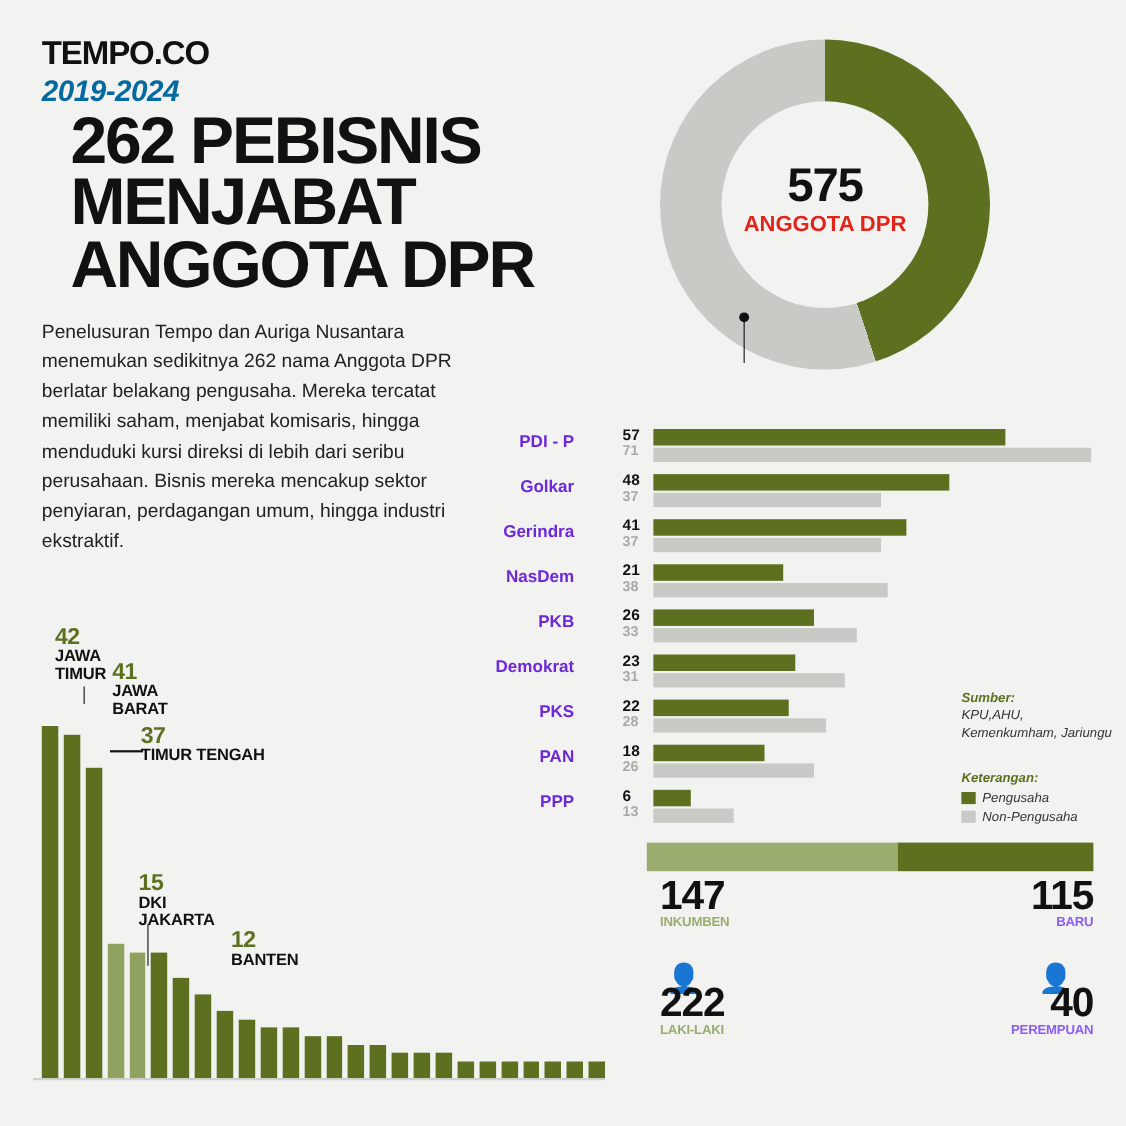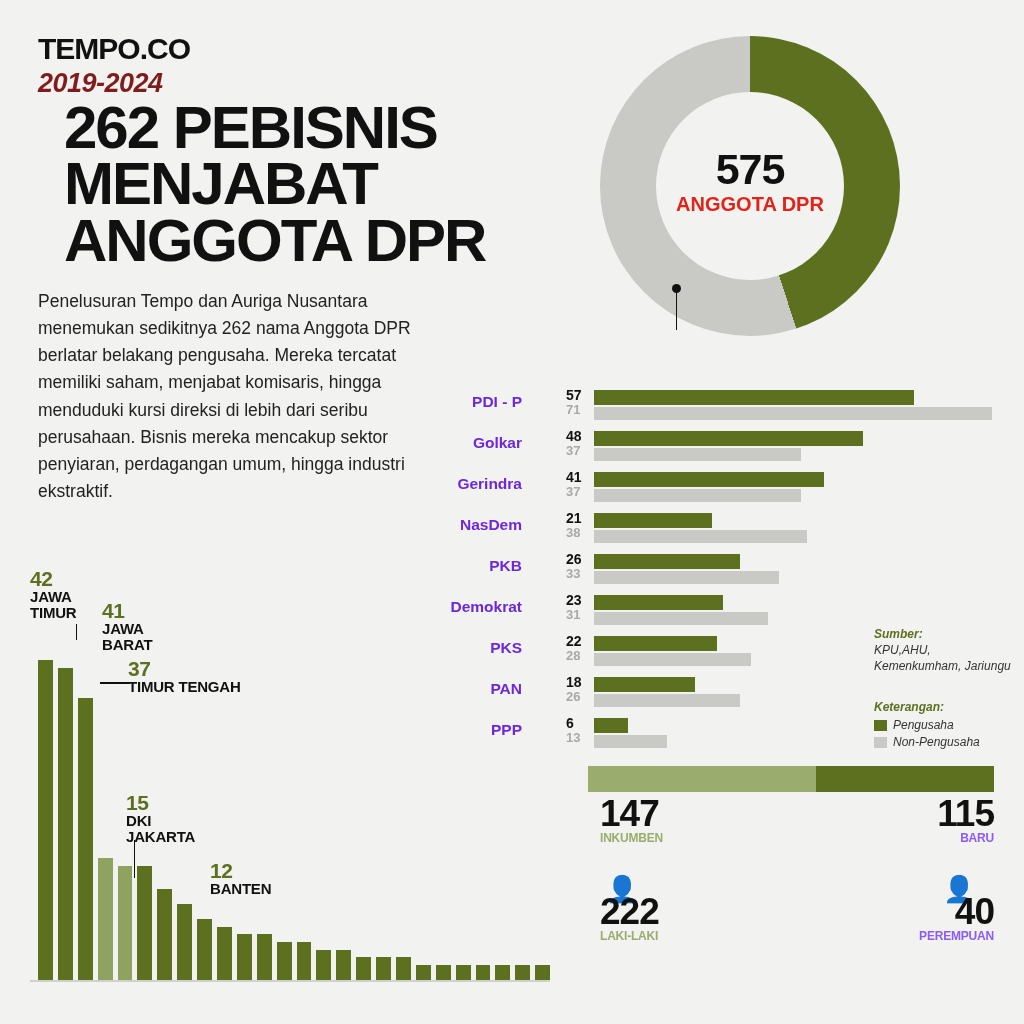--- a/index.html
+++ b/index.html
@@ -16,7 +16,7 @@
   
   .logo{position:absolute;left:38px;top:32px;font-size:30px;font-weight:bold;letter-spacing:-1px;color:#111;}
   .logo .co{color:#111;}
-  .years{position:absolute;left:38px;top:68px;font-size:27px;font-weight:bold;color:#7f1d1d;letter-spacing:-0.5px;font-style:italic;}
+  .years{position:absolute;left:38px;top:68px;font-size:27px;font-weight:bold;color:#0369a1;letter-spacing:-0.5px;font-style:italic;}
   .headline{position:absolute;left:36px;top:100px;width:600px;font-size:60px;line-height:0.94;font-weight:bold;letter-spacing:-2px;color:#111;text-transform:uppercase;margin-left:28px;}
   .headline div{white-space:nowrap;}
 

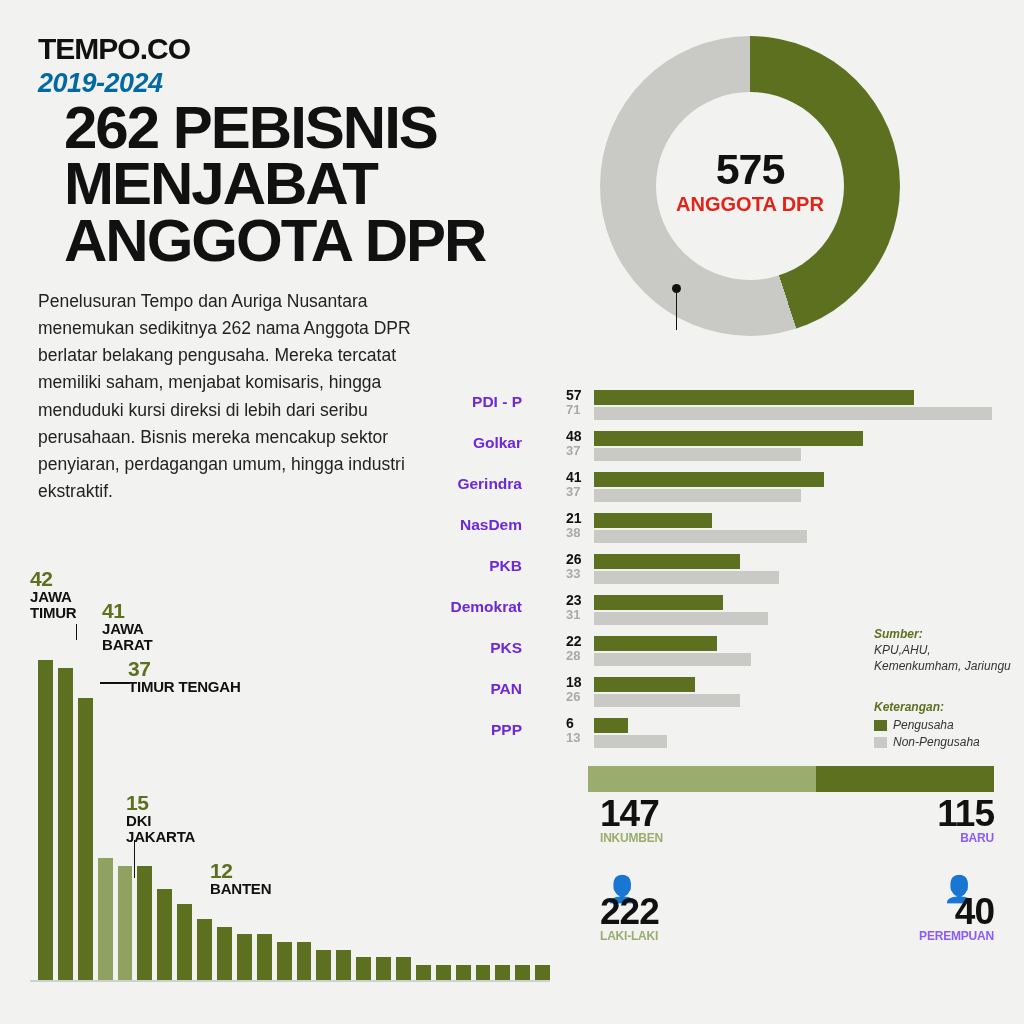--- a/index.html
+++ b/index.html
@@ -311,7 +311,7 @@
         <div class="pb" style="height: 15.2381px;"></div>
       </div>
 
-    <div class="an" style="left:0;top:-72px;">
+    <div class="an" style="left:20px;top:-72px;">
       <div class="n">42</div>
       <div class="t">JAWA<br>TIMUR</div>
     </div>

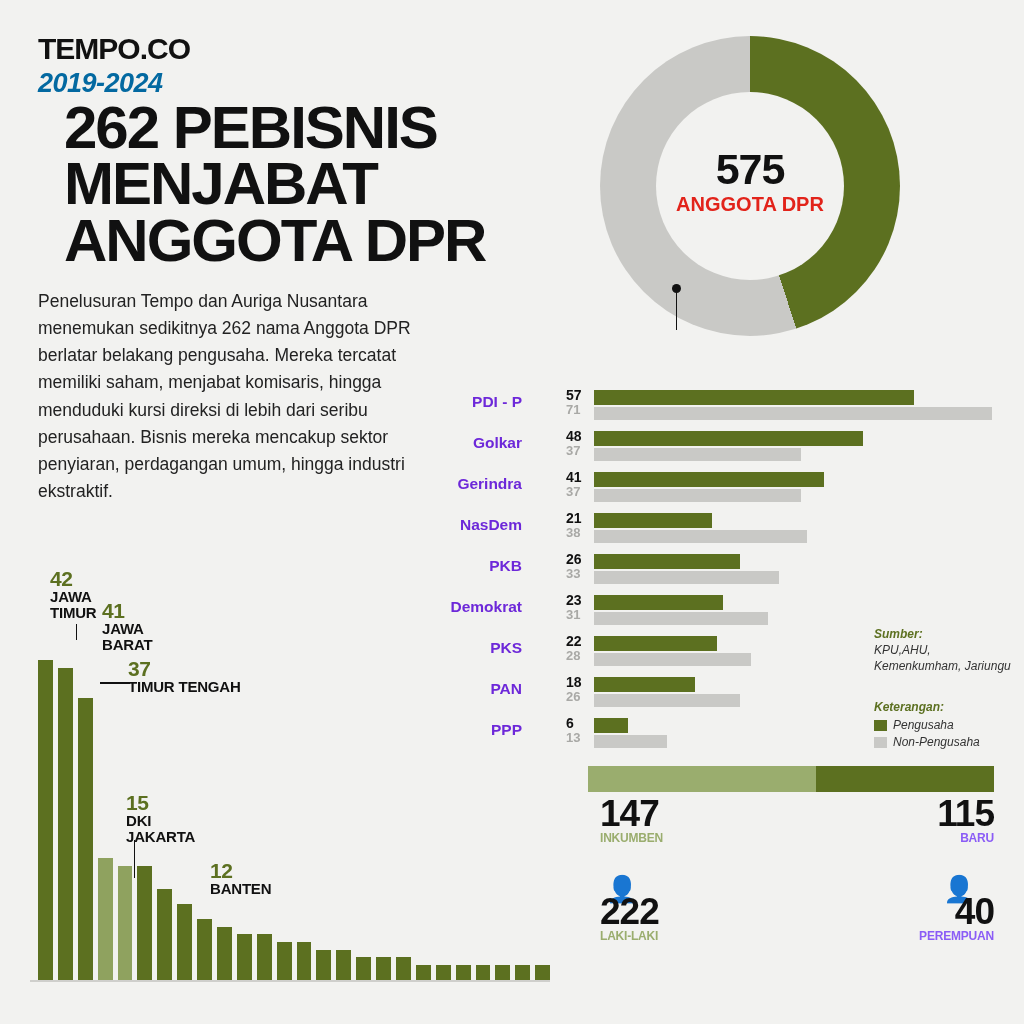--- a/index.html
+++ b/index.html
@@ -332,7 +332,7 @@
     </div>
     <div class="leader" style="left:104px;top:200px;width:1px;height:38px;"></div>
 
-    <div class="an" style="left:180px;top:220px;">
+    <div class="an" style="left:180px;top:204px;">
       <div class="n">12</div>
       <div class="t">BANTEN</div>
     </div>

